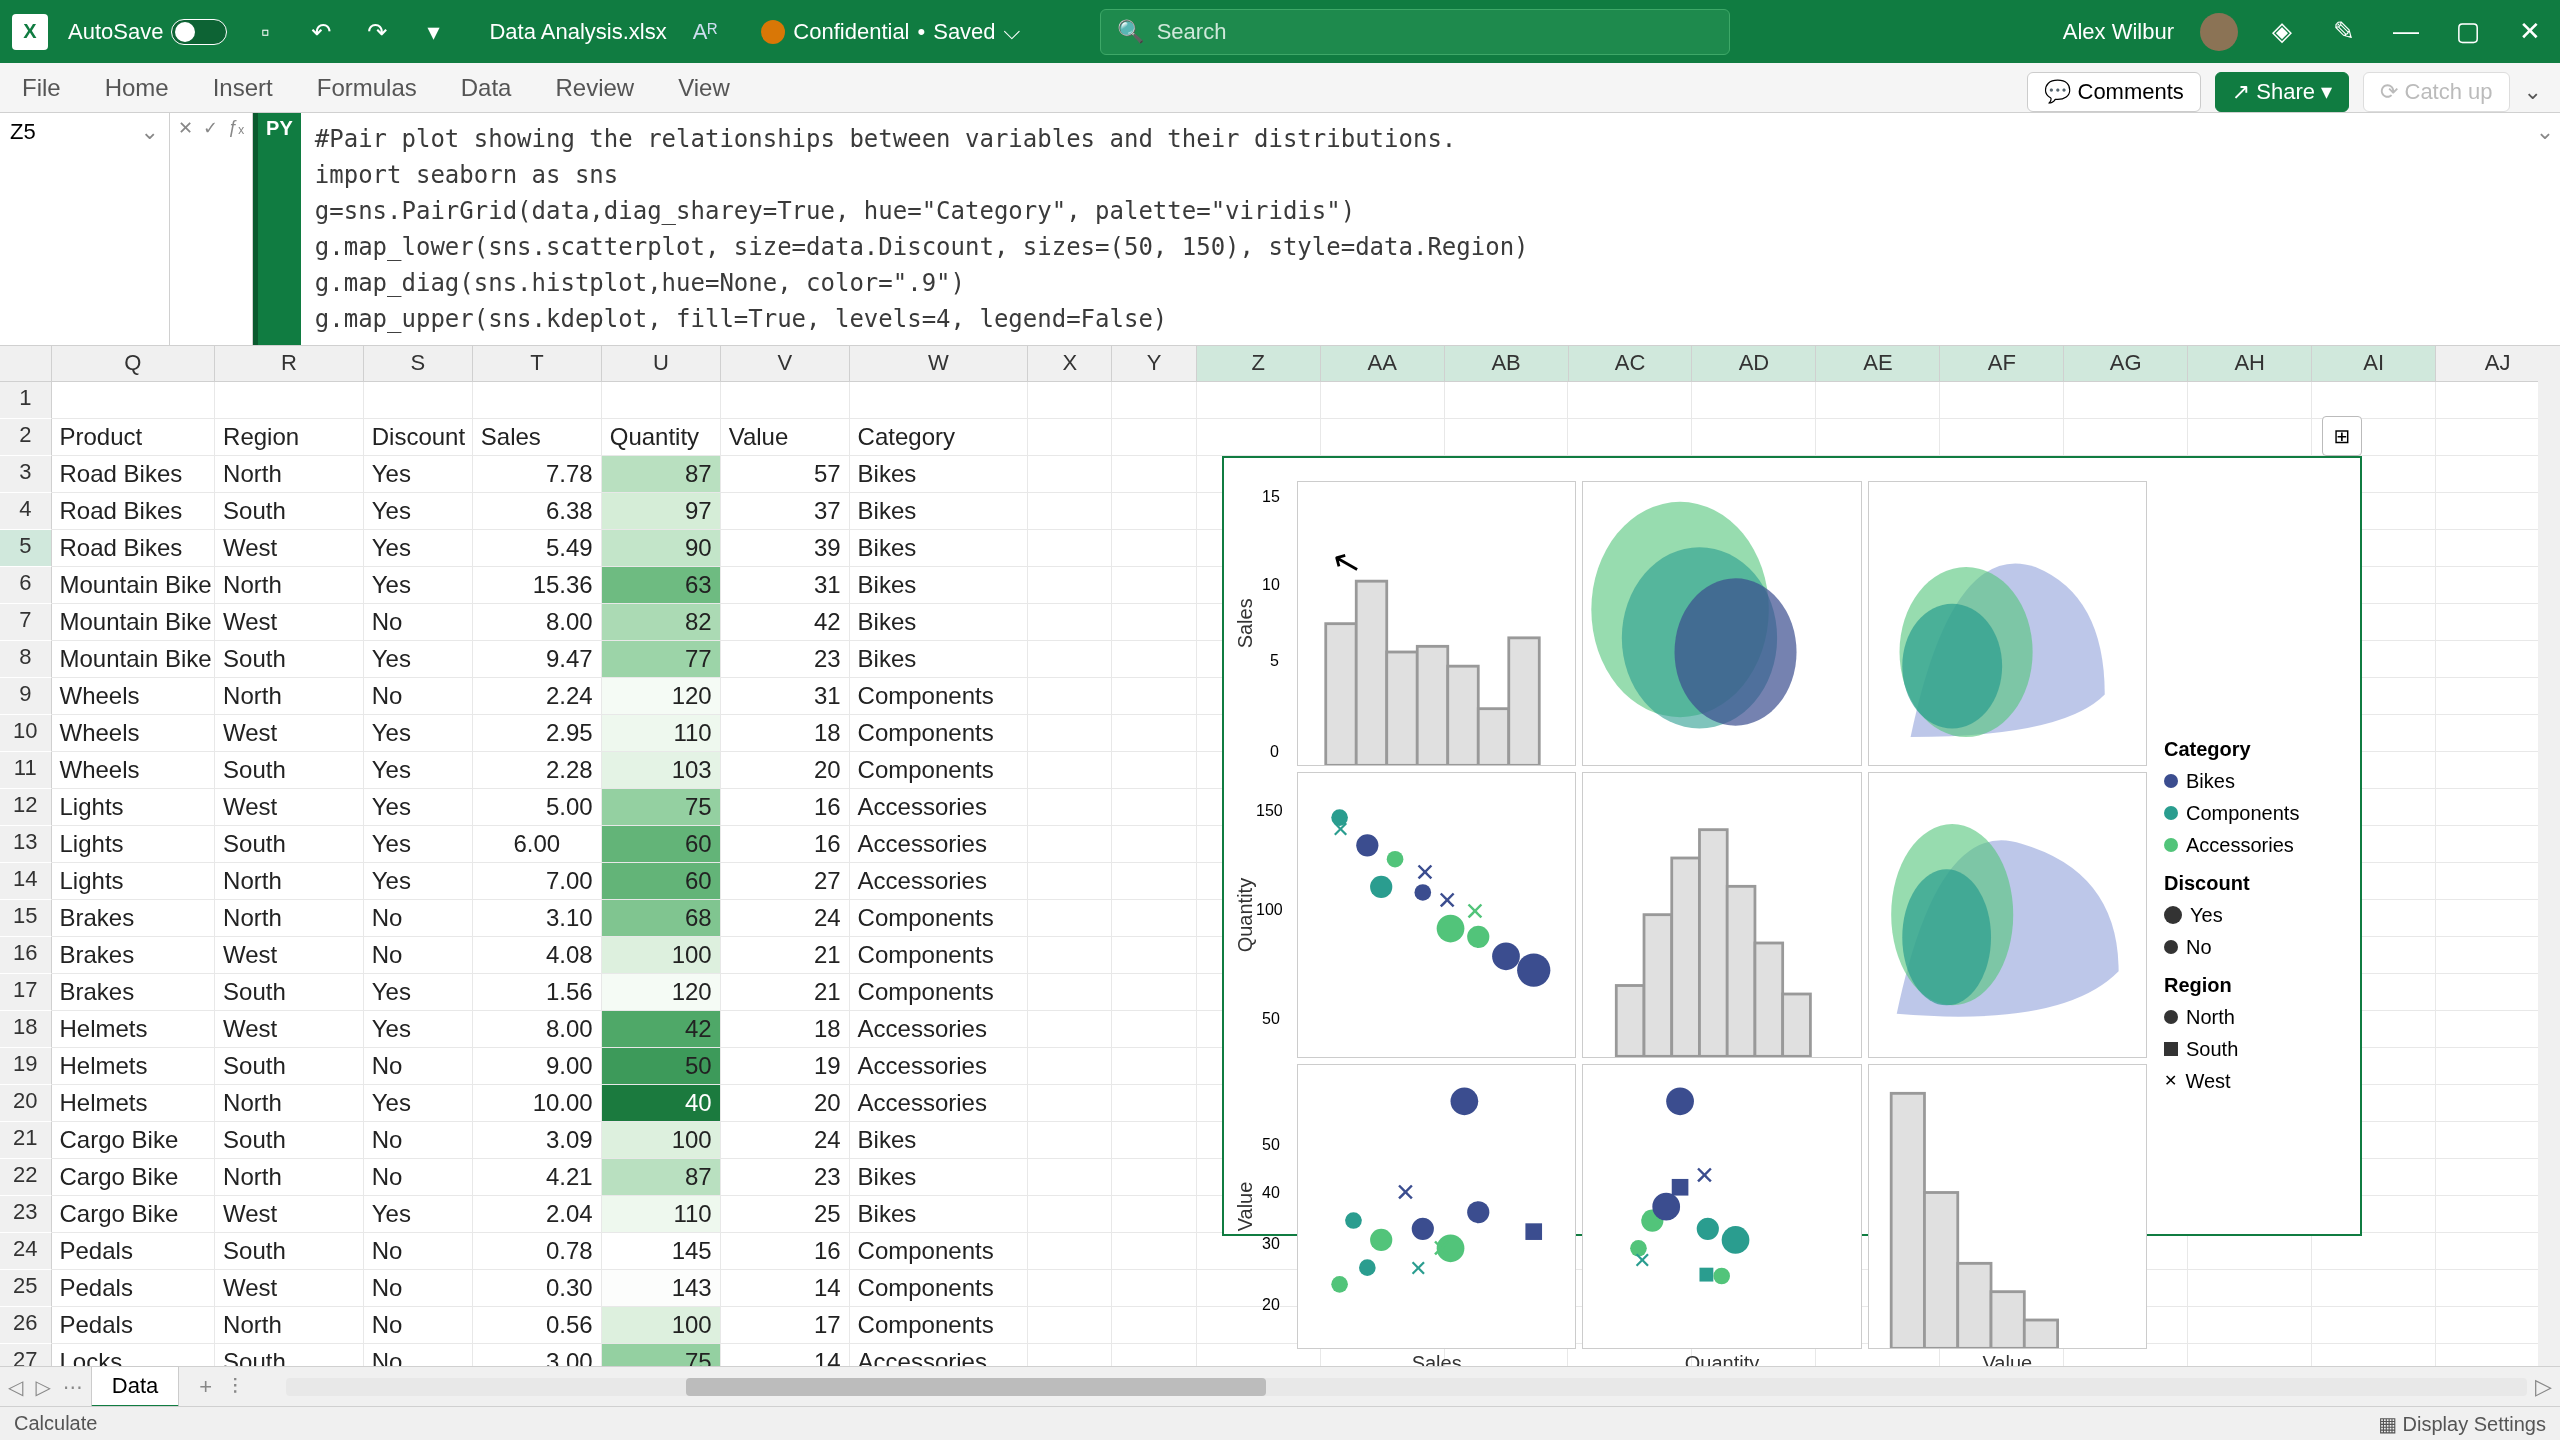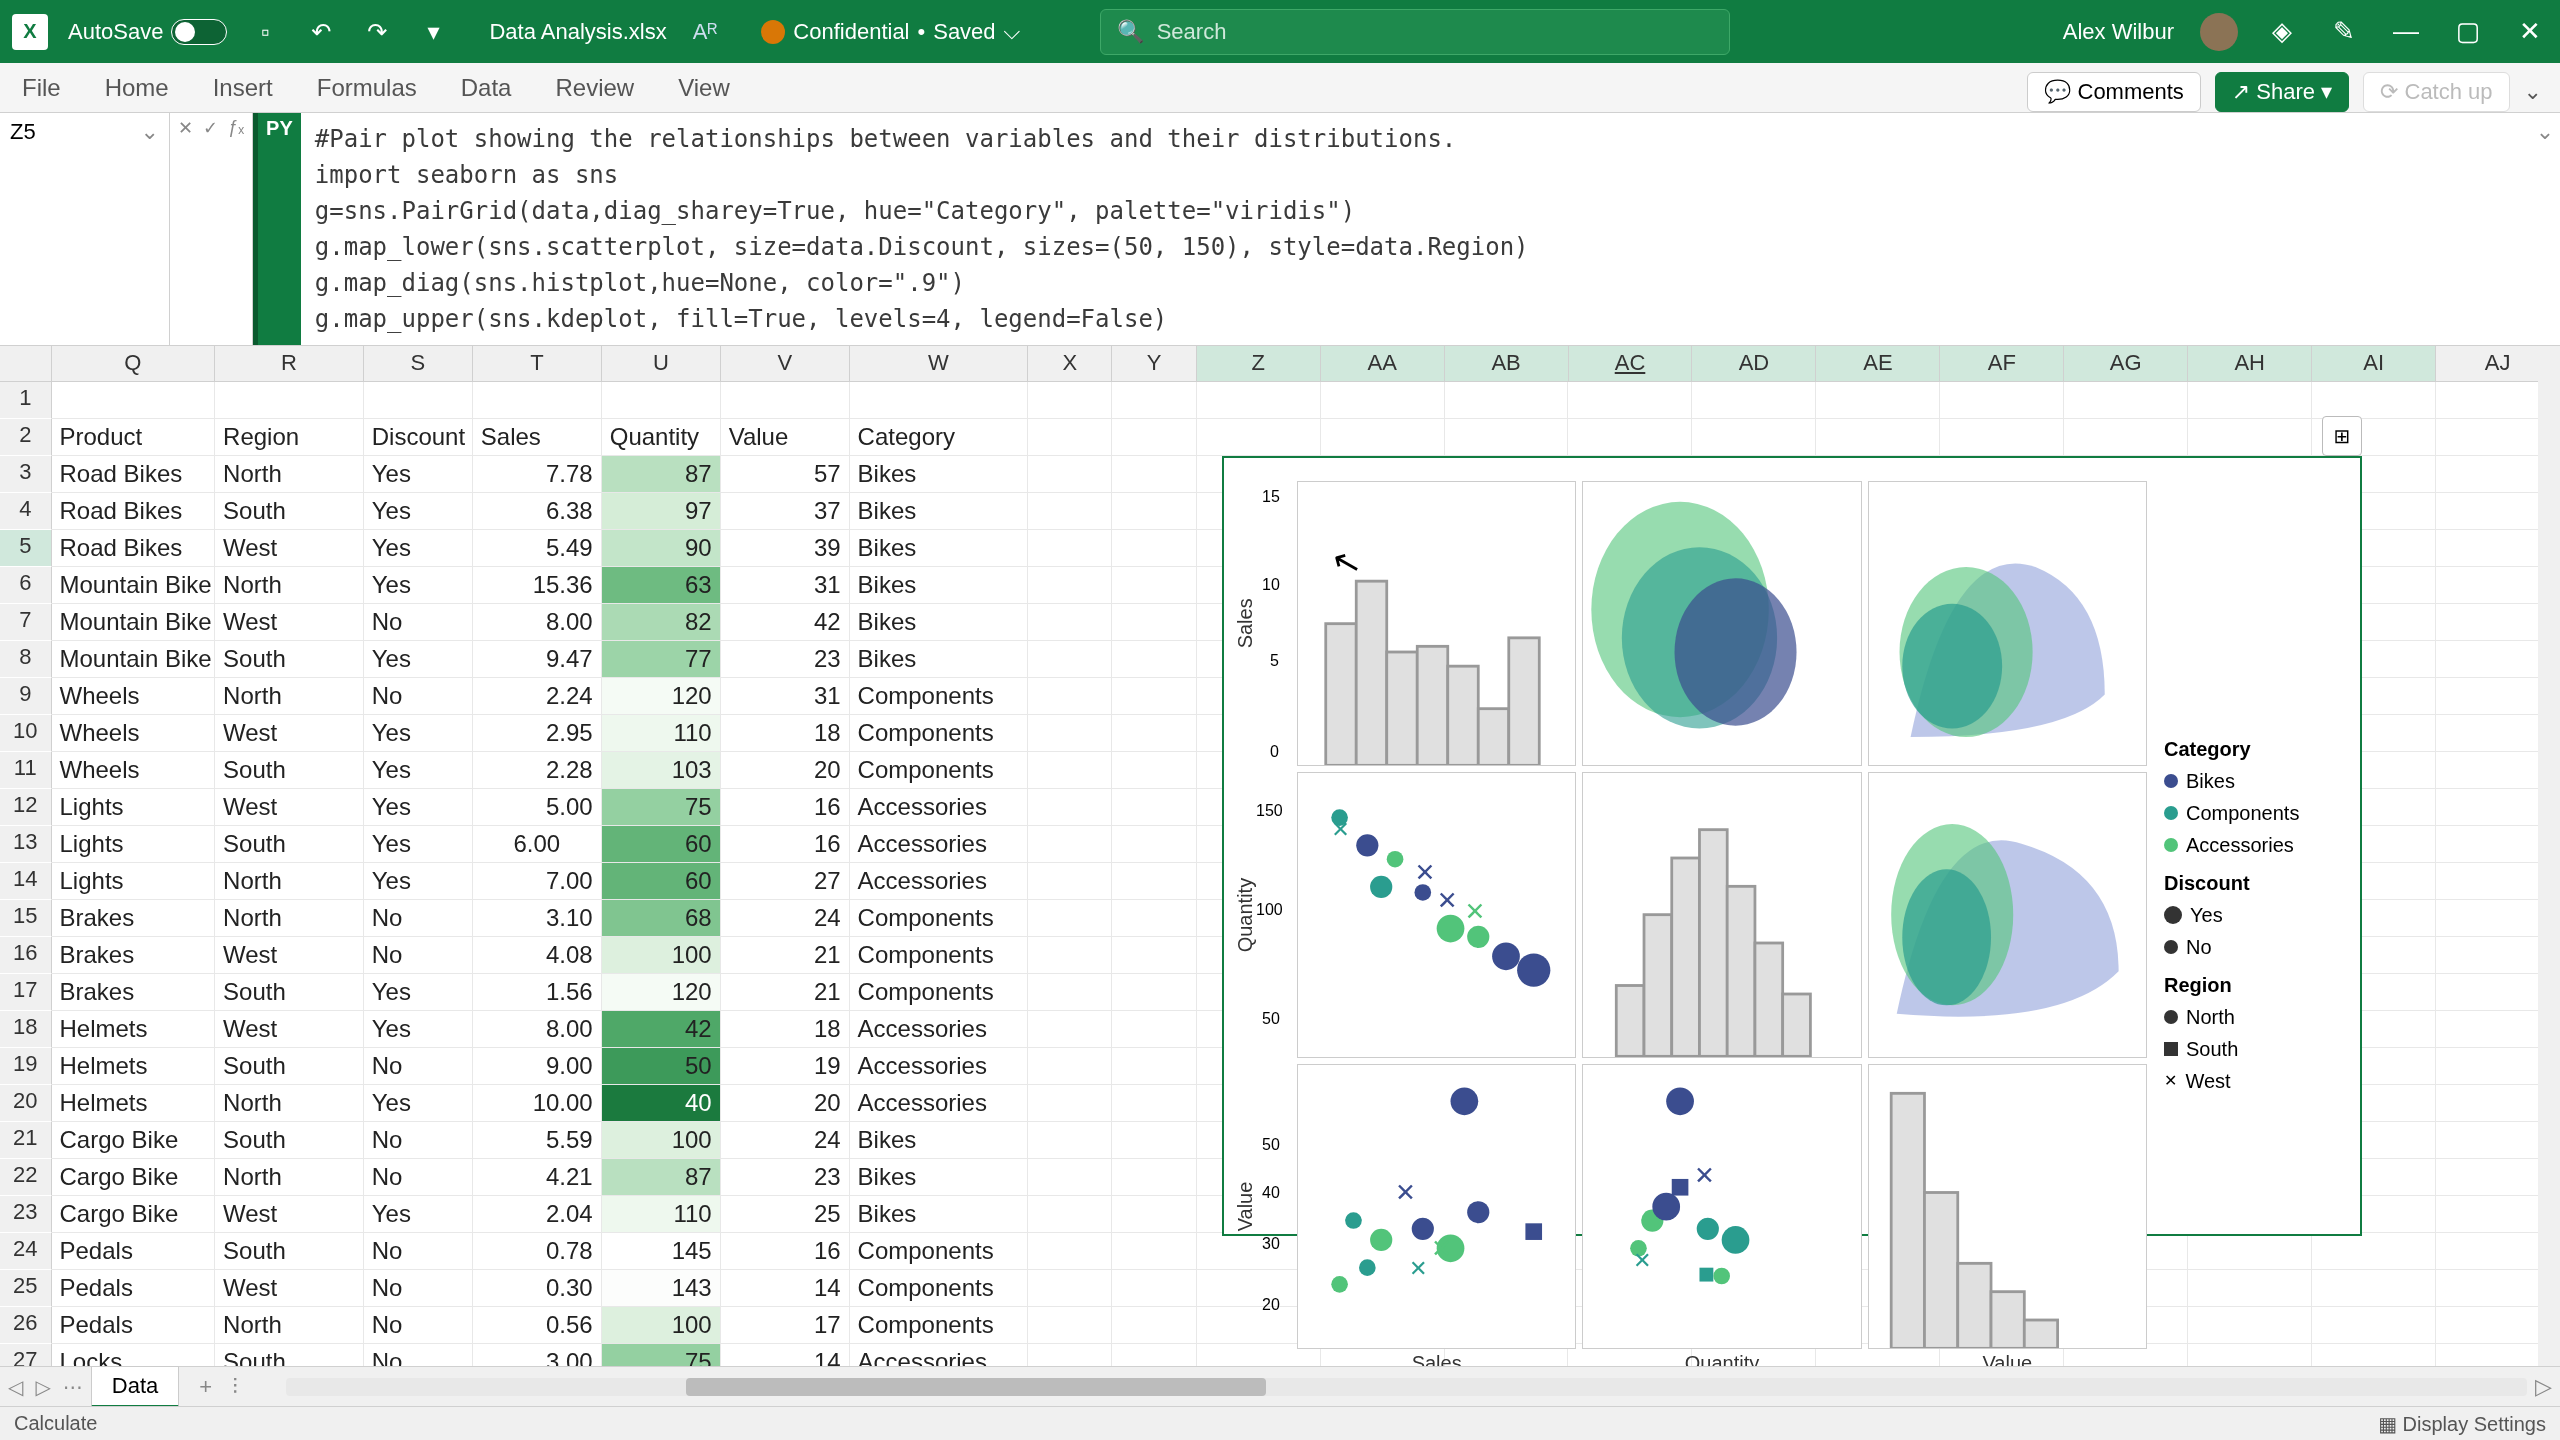--- a/index.html
+++ b/index.html
@@ -194,7 +194,7 @@
       <div class="col-h sel" style="width: 125px;">Z</div>
       <div class="col-h sel" style="width: 125px;">AA</div>
       <div class="col-h sel" style="width: 125px;">AB</div>
-      <div class="col-h sel" style="width: 125px; text-decoration: underline;">AC</div>
+      <div class="col-h sel" style="width: 125px;">AC</div>
       <div class="col-h sel" style="width: 125px;">AD</div>
       <div class="col-h sel" style="width: 125px;">AE</div>
       <div class="col-h sel" style="width: 125px;">AF</div>

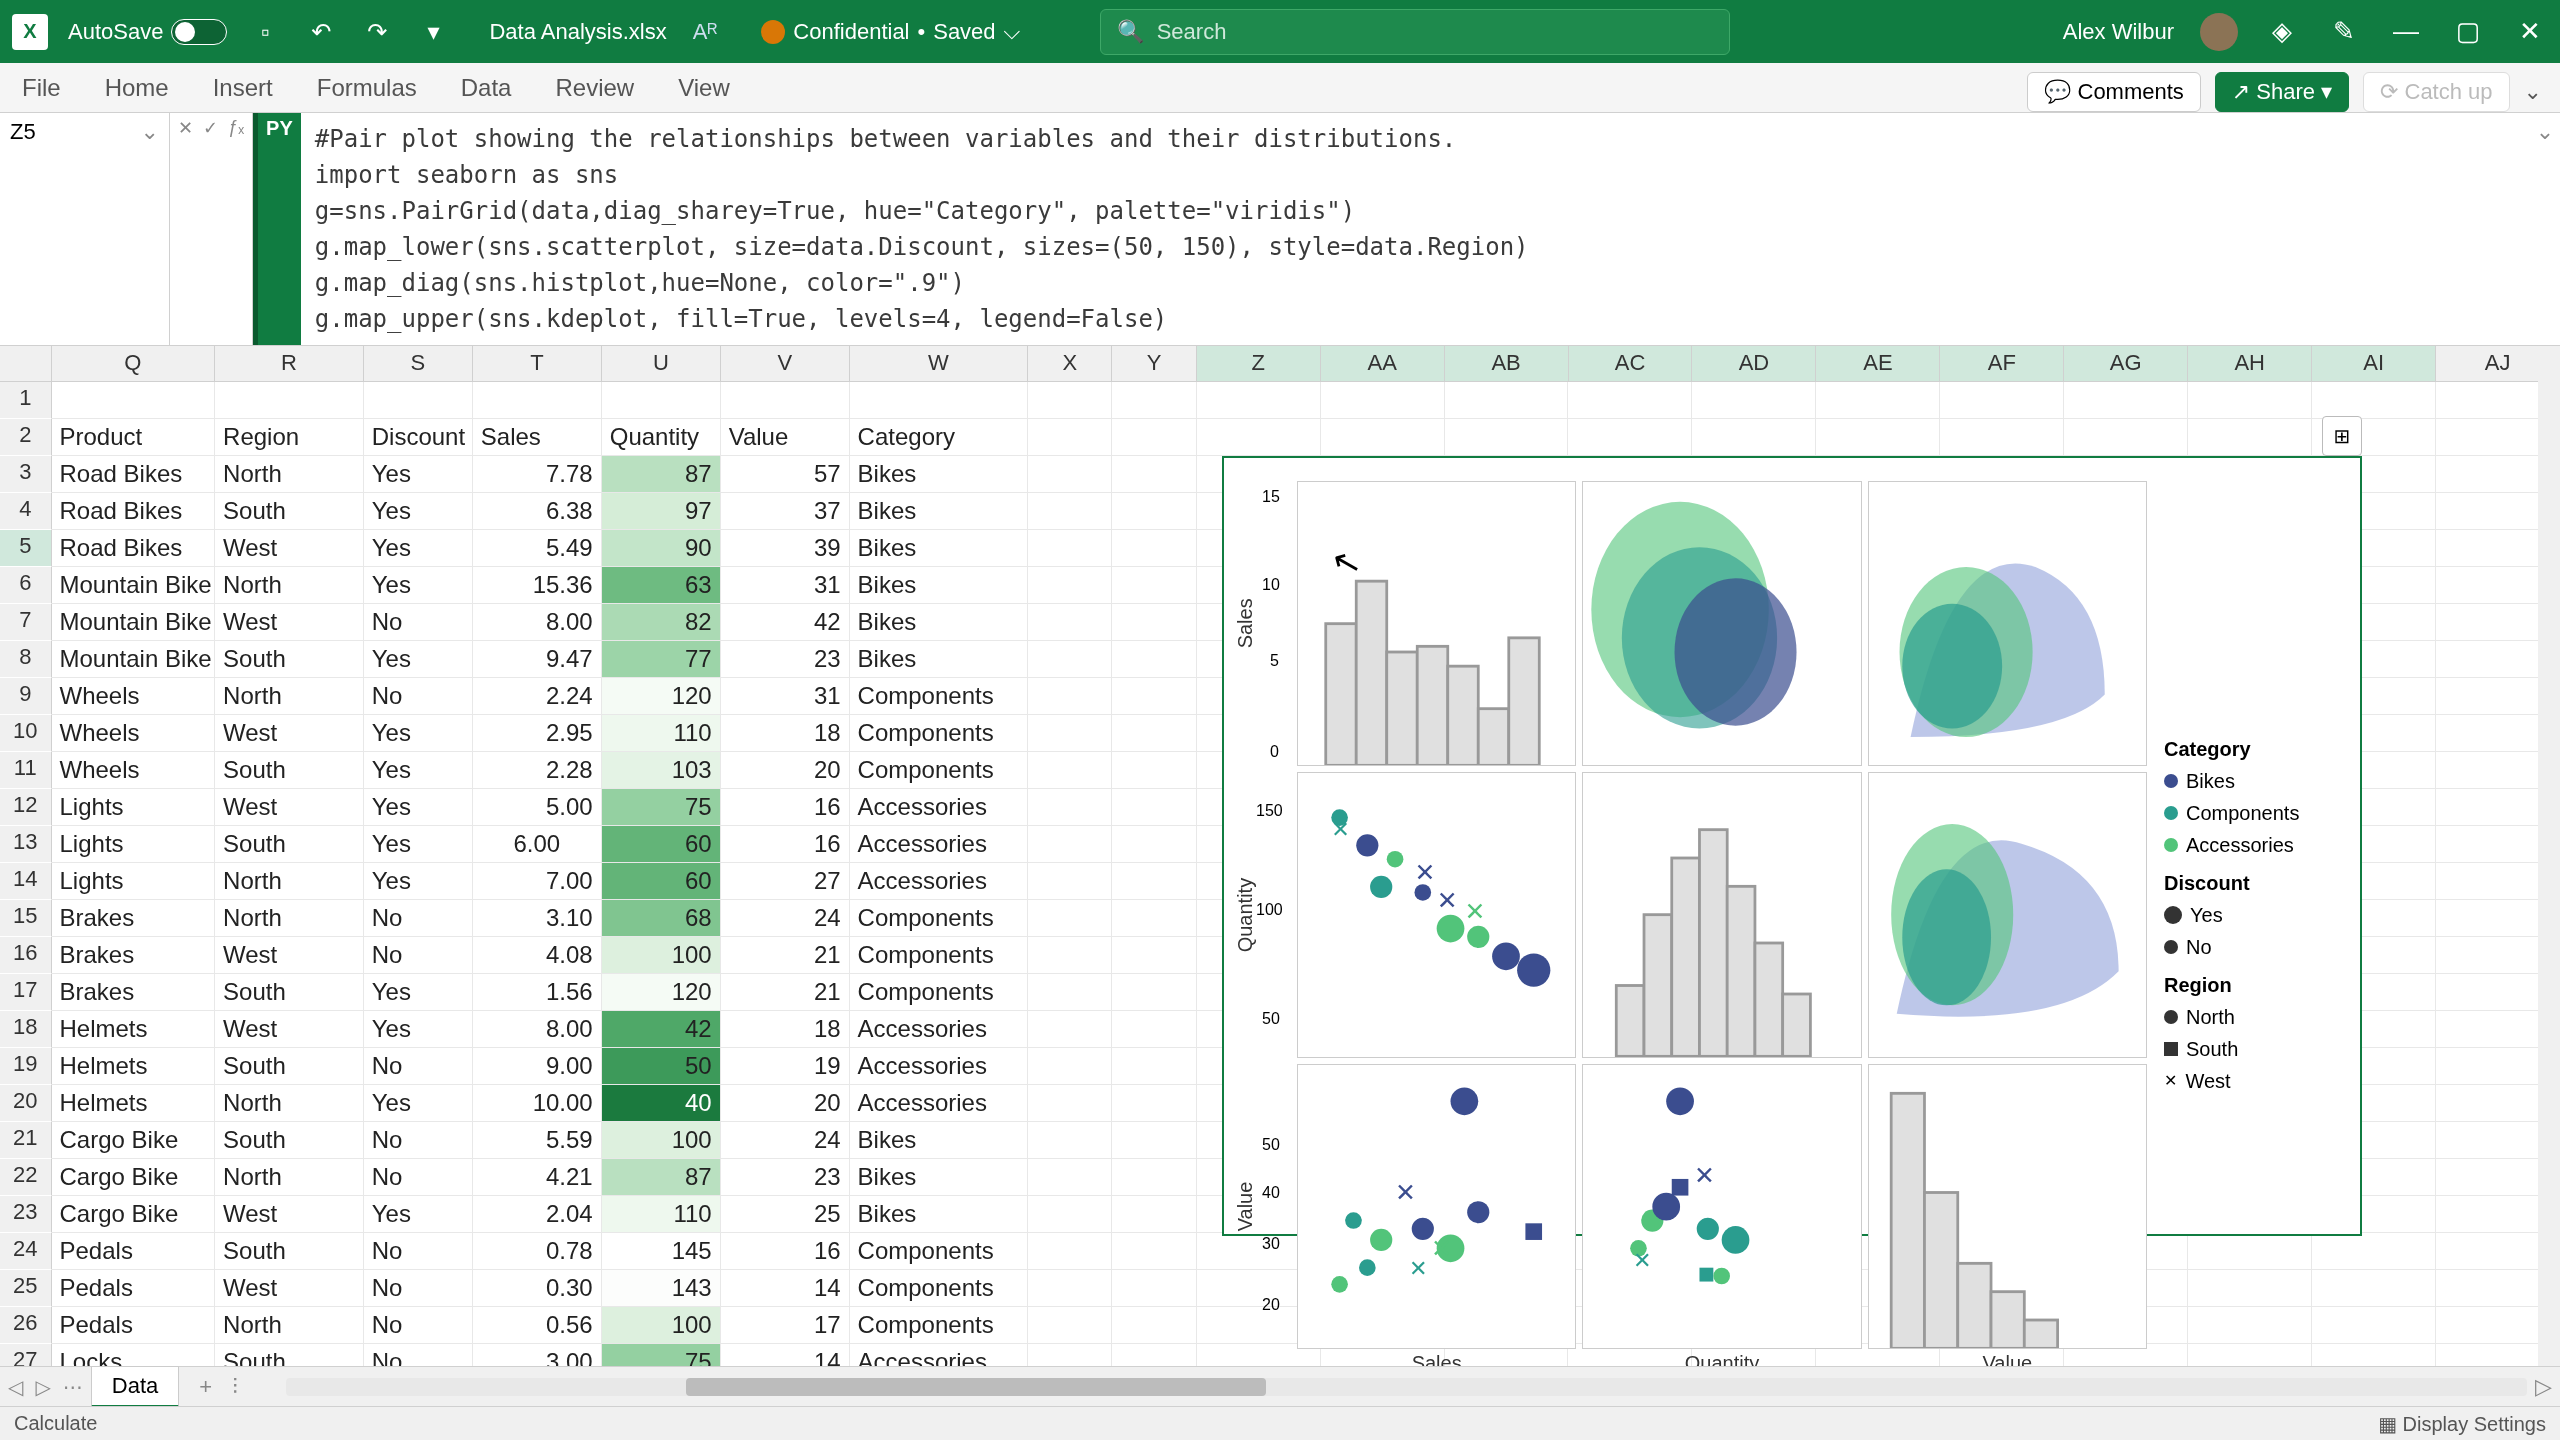--- a/index.html
+++ b/index.html
@@ -669,7 +669,7 @@
         <div class="cell" style="width: 165px;">Cargo Bike</div>
         <div class="cell" style="width: 150px;">South</div>
         <div class="cell" style="width: 110px;">No</div>
-        <div class="cell num" style="width: 130px;">5.59</div>
+        <div class="cell num" style="width: 130px;">3.09</div>
         <div class="cell num q100" style="width: 120px;">100</div>
         <div class="cell num" style="width: 130px;">24</div>
         <div class="cell" style="width: 180px;">Bikes</div>

